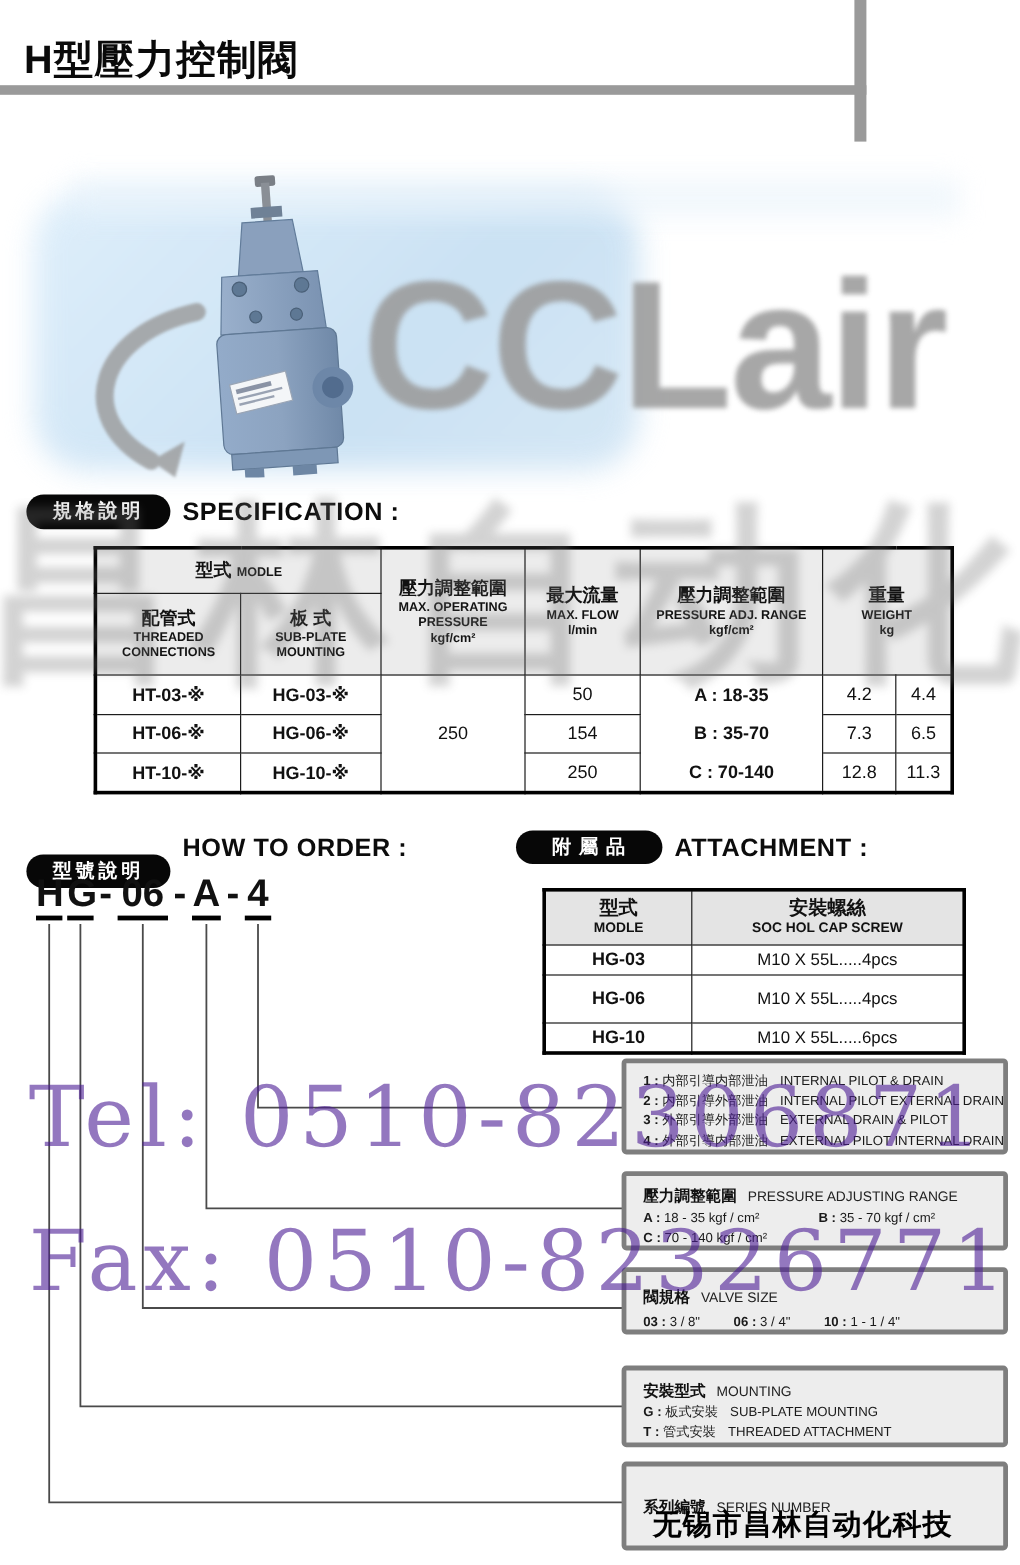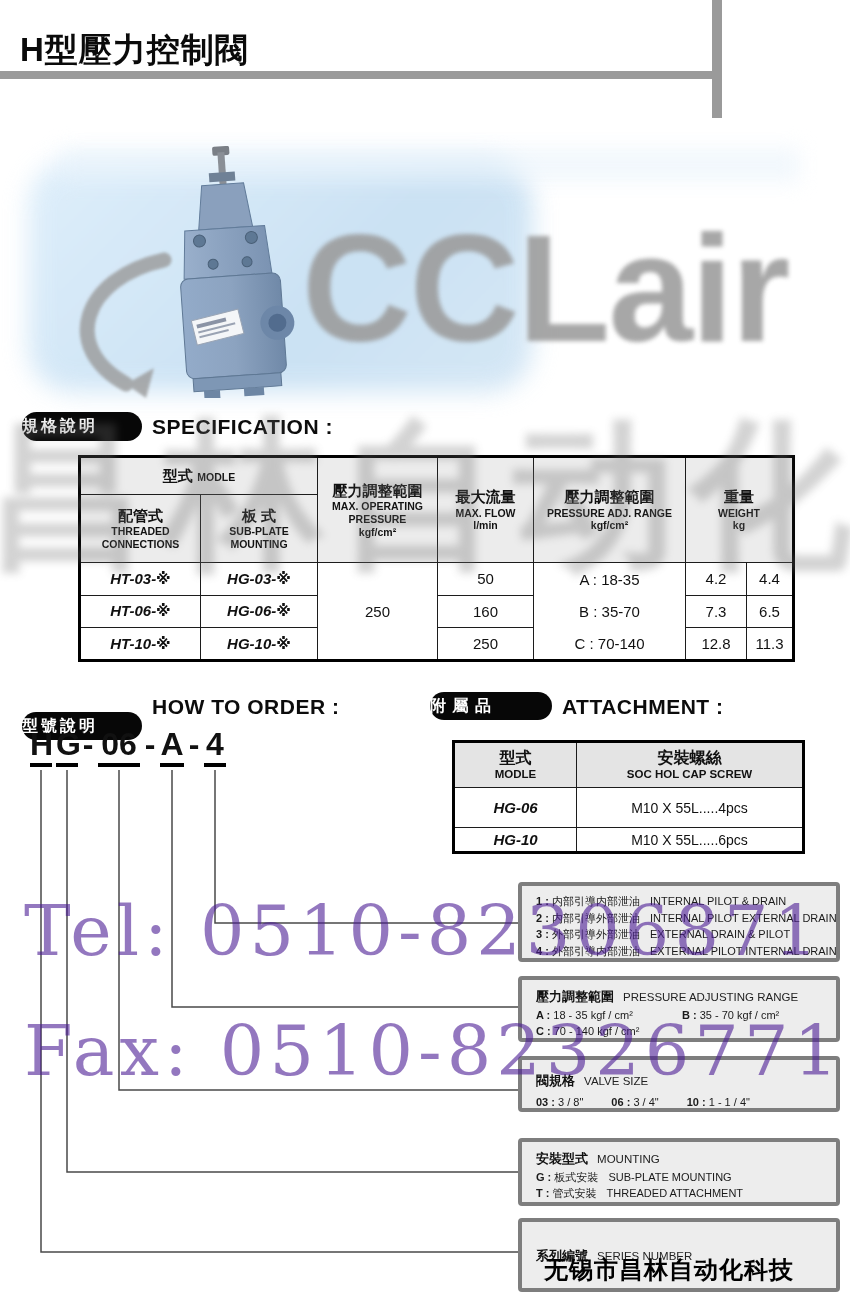--- a/index.html
+++ b/index.html
@@ -23,7 +23,7 @@
   .valve{left:150px;top:146px;filter:blur(.3px);}
   
   .badge{background:#070707;color:#fff;border-radius:16px;display:flex;align-items:center;
-         font-weight:bold;font-size:16px;letter-spacing:3px;}
+         justify-content:center;font-weight:bold;font-size:16px;letter-spacing:3px;}
   .sec-title{font-weight:bold;font-size:21px;letter-spacing:.5px;color:#0c0c0c;}
   
   .wm-changlin{left:-14px;top:414px;font-size:162px;font-weight:bold;color:#6e6e6e;opacity:.30;

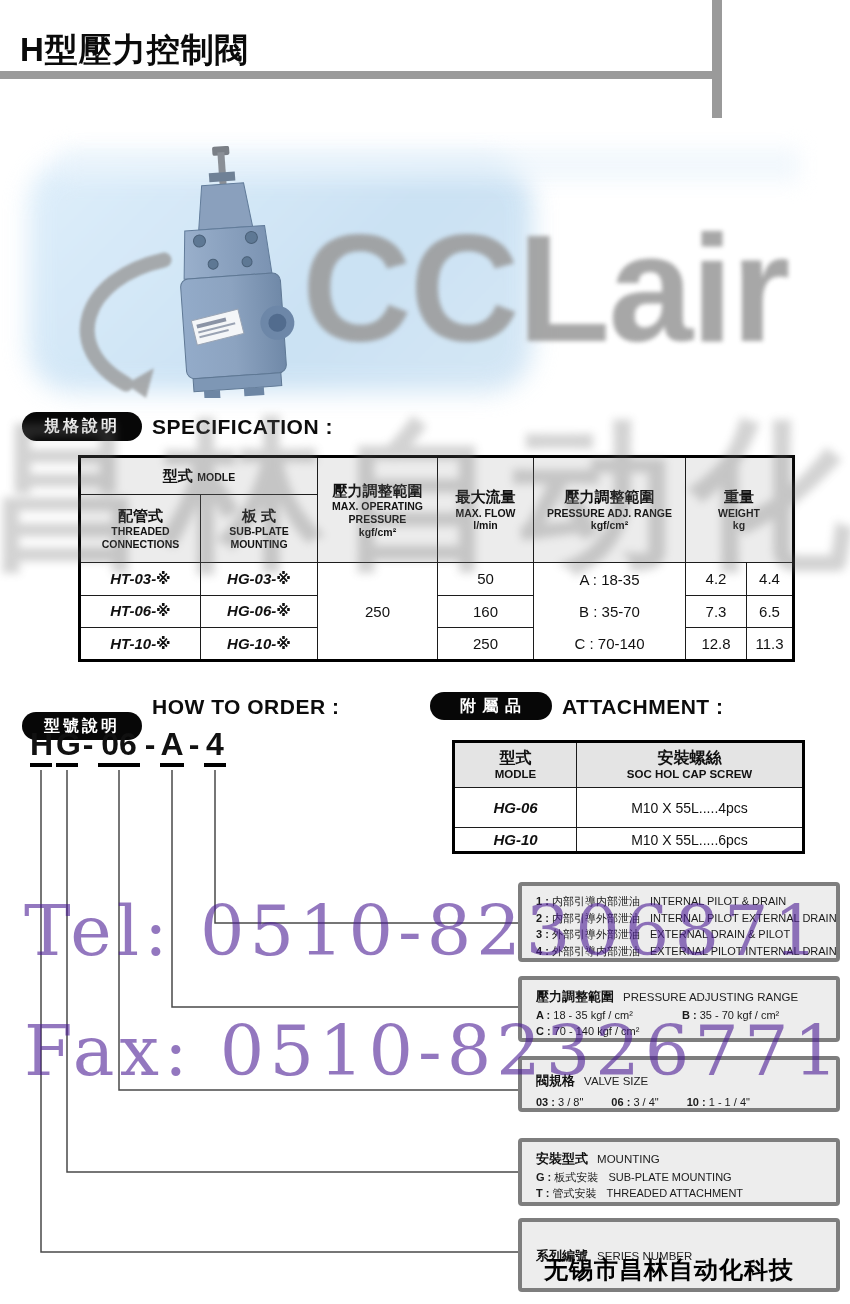--- a/index.html
+++ b/index.html
@@ -40,7 +40,7 @@
   .zh{font-size:15px;font-weight:bold;line-height:1.25;}
   .en{font-size:10.5px;font-weight:bold;line-height:1.2;}
   .cellv{font-size:15px;}
-  .cellb{font-size:15px;font-weight:bold;font-style:italic;}
+  .cellb{font-size:15px;font-weight:bold;}
   .adjflex{display:flex;flex-direction:column;justify-content:space-around;height:96px;}
   .adjflex div{font-size:15px;font-weight:normal;}
   

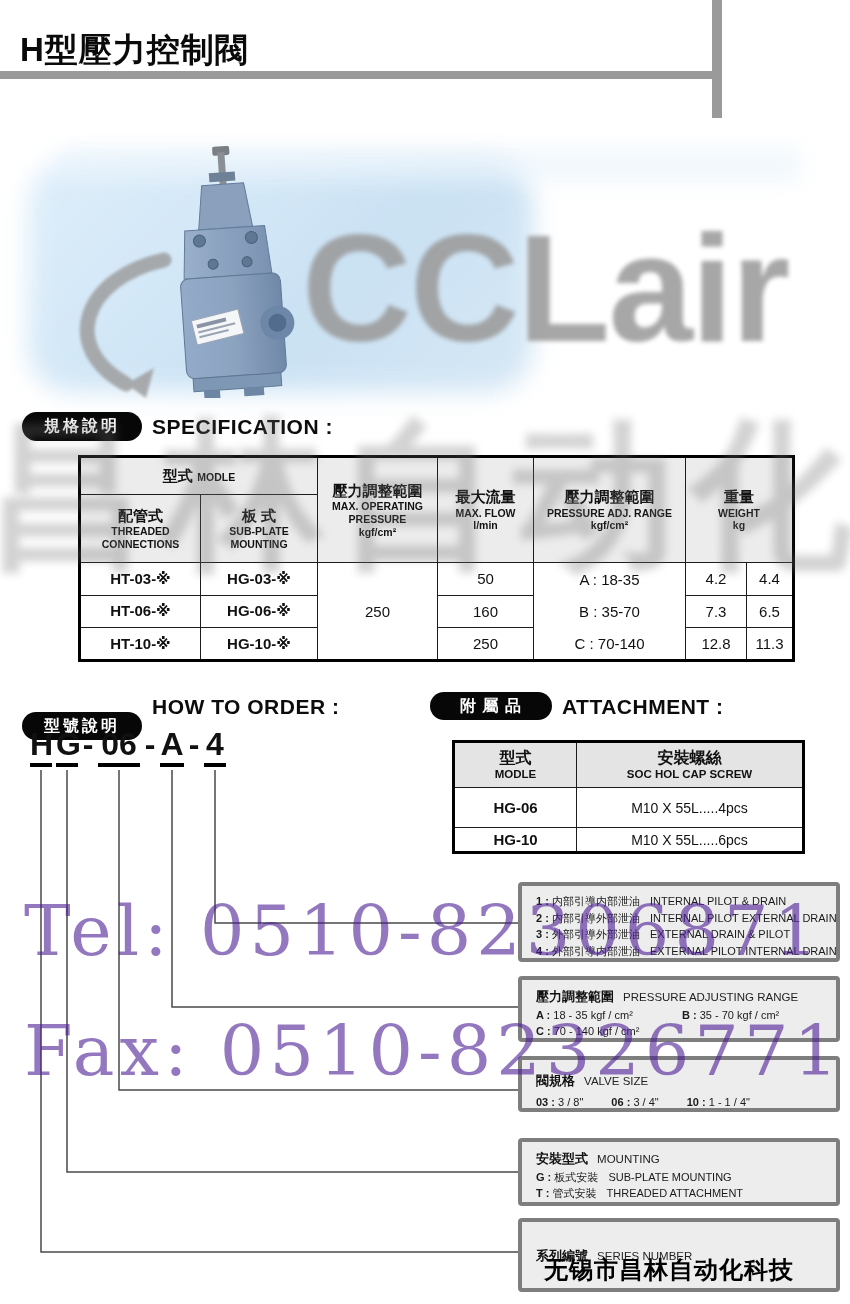--- a/index.html
+++ b/index.html
@@ -42,7 +42,7 @@
   .cellv{font-size:15px;}
   .cellb{font-size:15px;font-weight:bold;}
   .adjflex{display:flex;flex-direction:column;justify-content:space-around;height:96px;}
-  .adjflex div{font-size:15px;font-weight:normal;}
+  .adjflex div{font-size:15px;font-weight:bold;}
   
   .code{left:30px;top:726px;display:flex;align-items:flex-start;z-index:3;}
   .code .seg{display:inline-block;text-align:center;font-size:32px;font-weight:800;line-height:36px;margin-right:4px;}

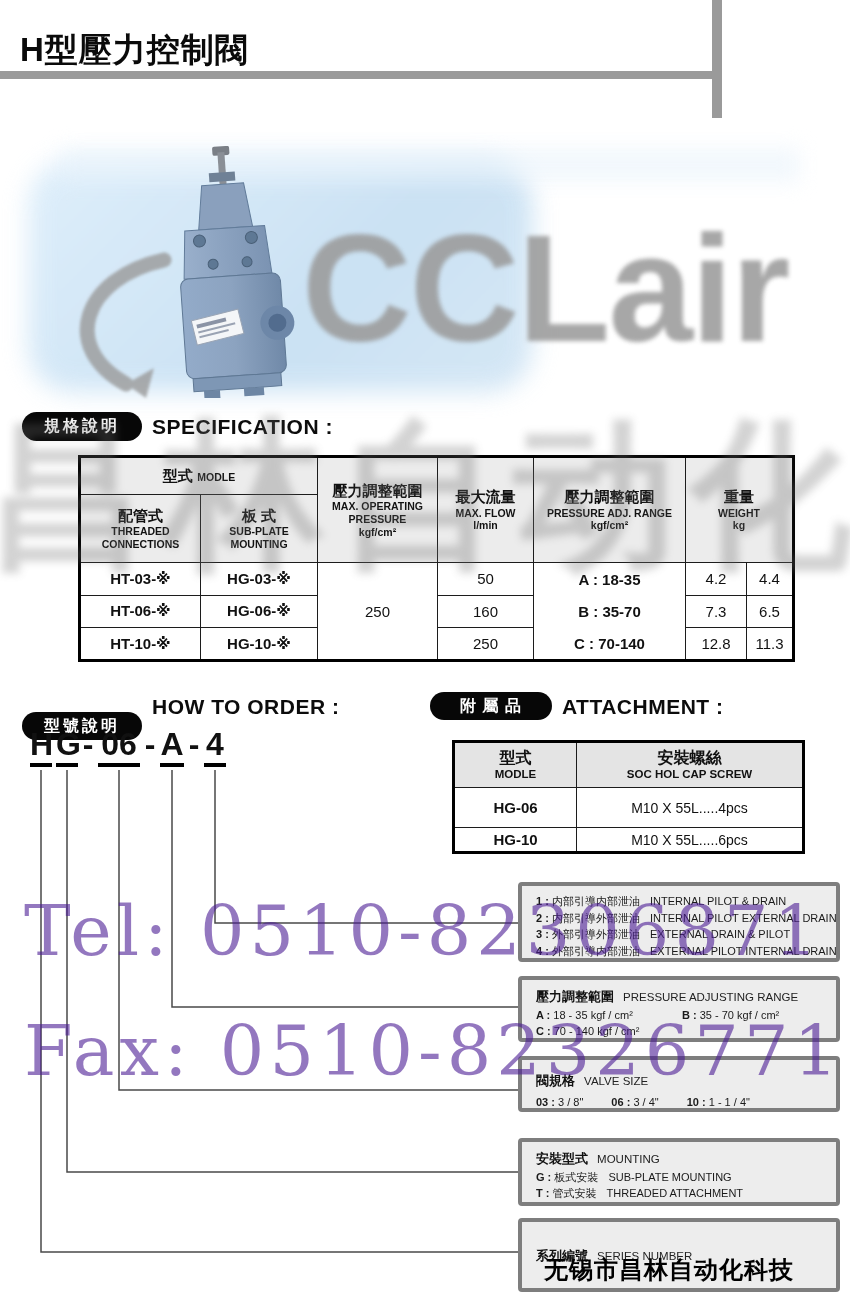--- a/index.html
+++ b/index.html
@@ -202,7 +202,7 @@
     <tr style="height:32px">
       <td class="cellb">HT-06-※</td>
       <td class="cellb">HG-06-※</td>
-      <td class="cellv">160</td>
+      <td class="cellv">154</td>
       <td class="cellv">7.3</td>
       <td class="cellv">6.5</td>
     </tr>

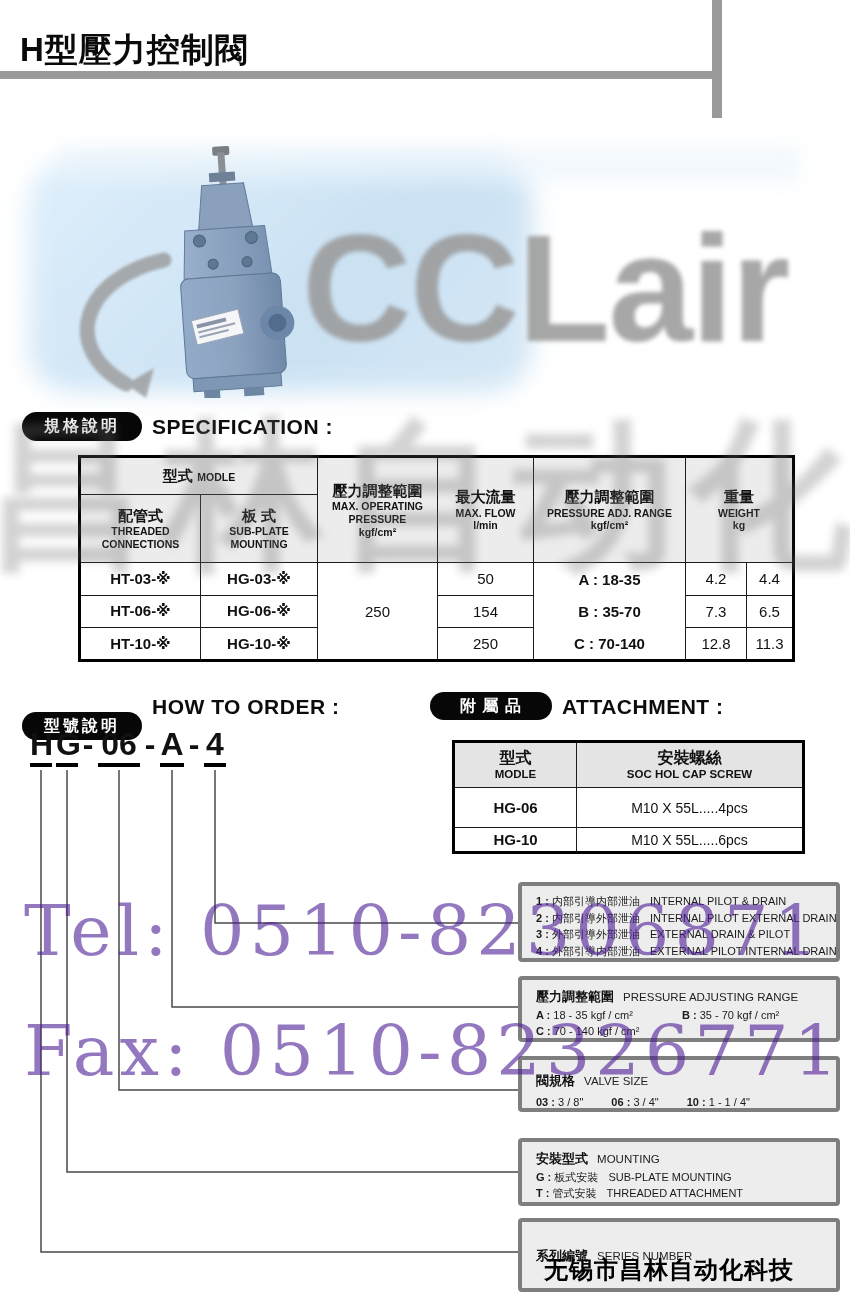--- a/index.html
+++ b/index.html
@@ -253,6 +253,10 @@
         <div class="en">SOC HOL CAP SCREW</div>
       </th>
     </tr>
+    <tr style="height:25px">
+      <td><span class="cellb">HG-03</span></td>
+      <td><span class="cellv">M10 X 55L.....4pcs</span></td>
+    </tr>
     <tr style="height:40px">
       <td><span class="cellb">HG-06</span></td>
       <td><span class="cellv">M10 X 55L.....4pcs</span></td>

